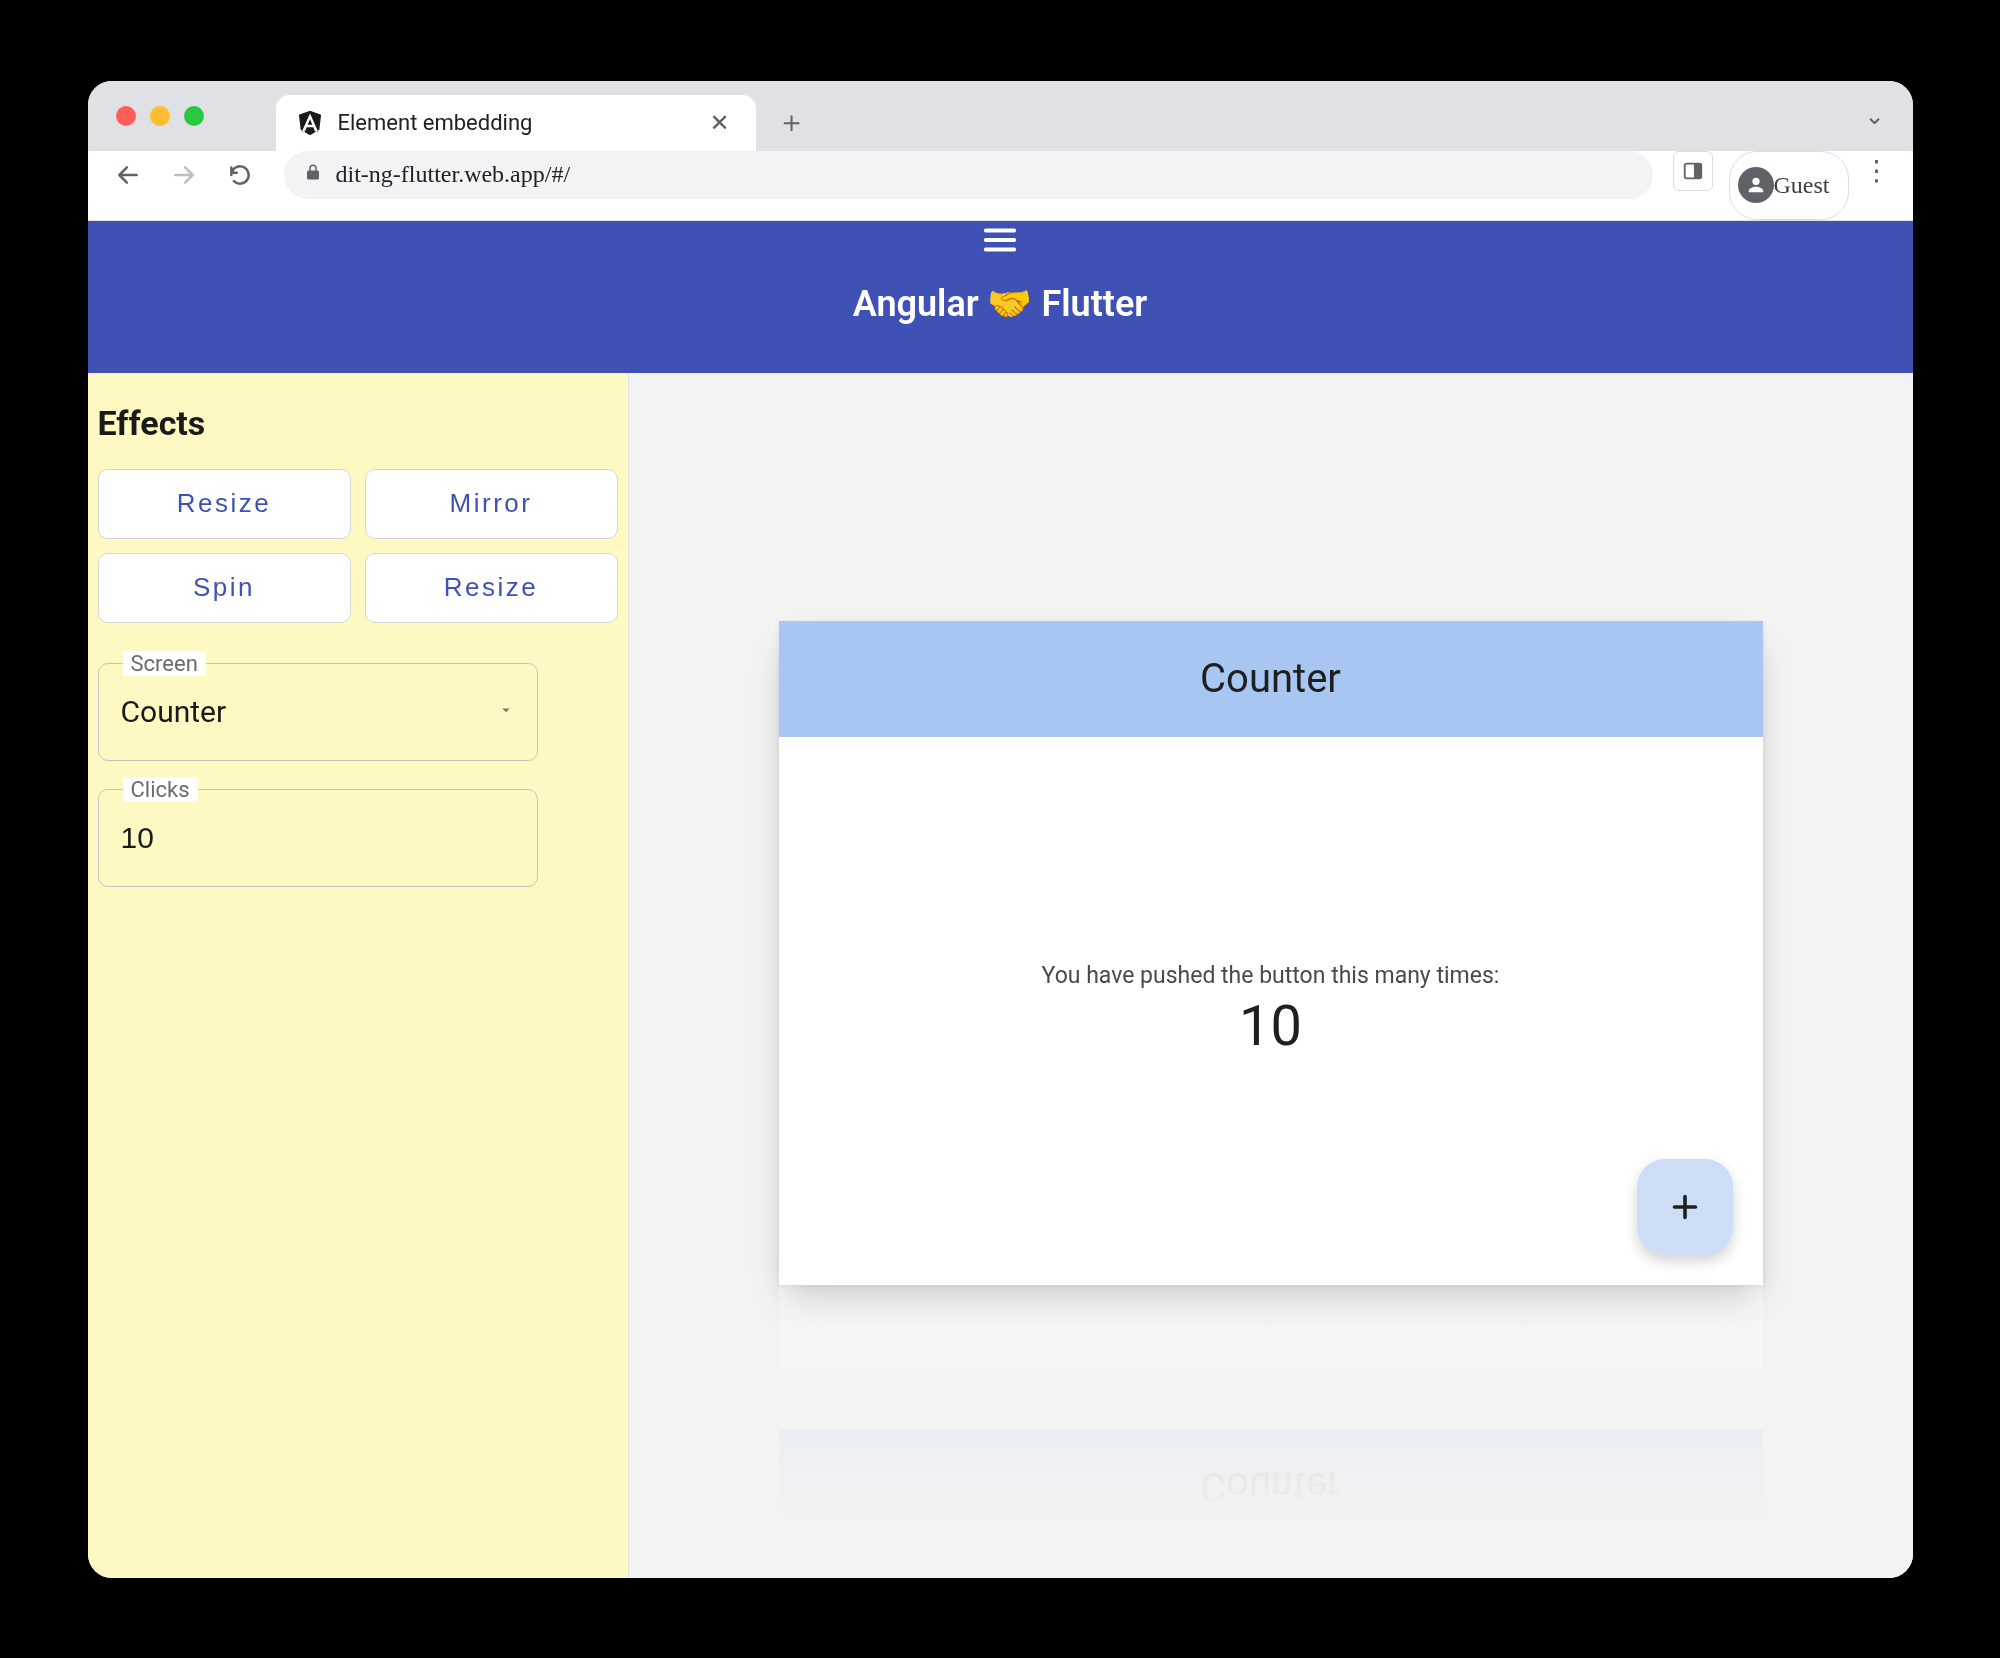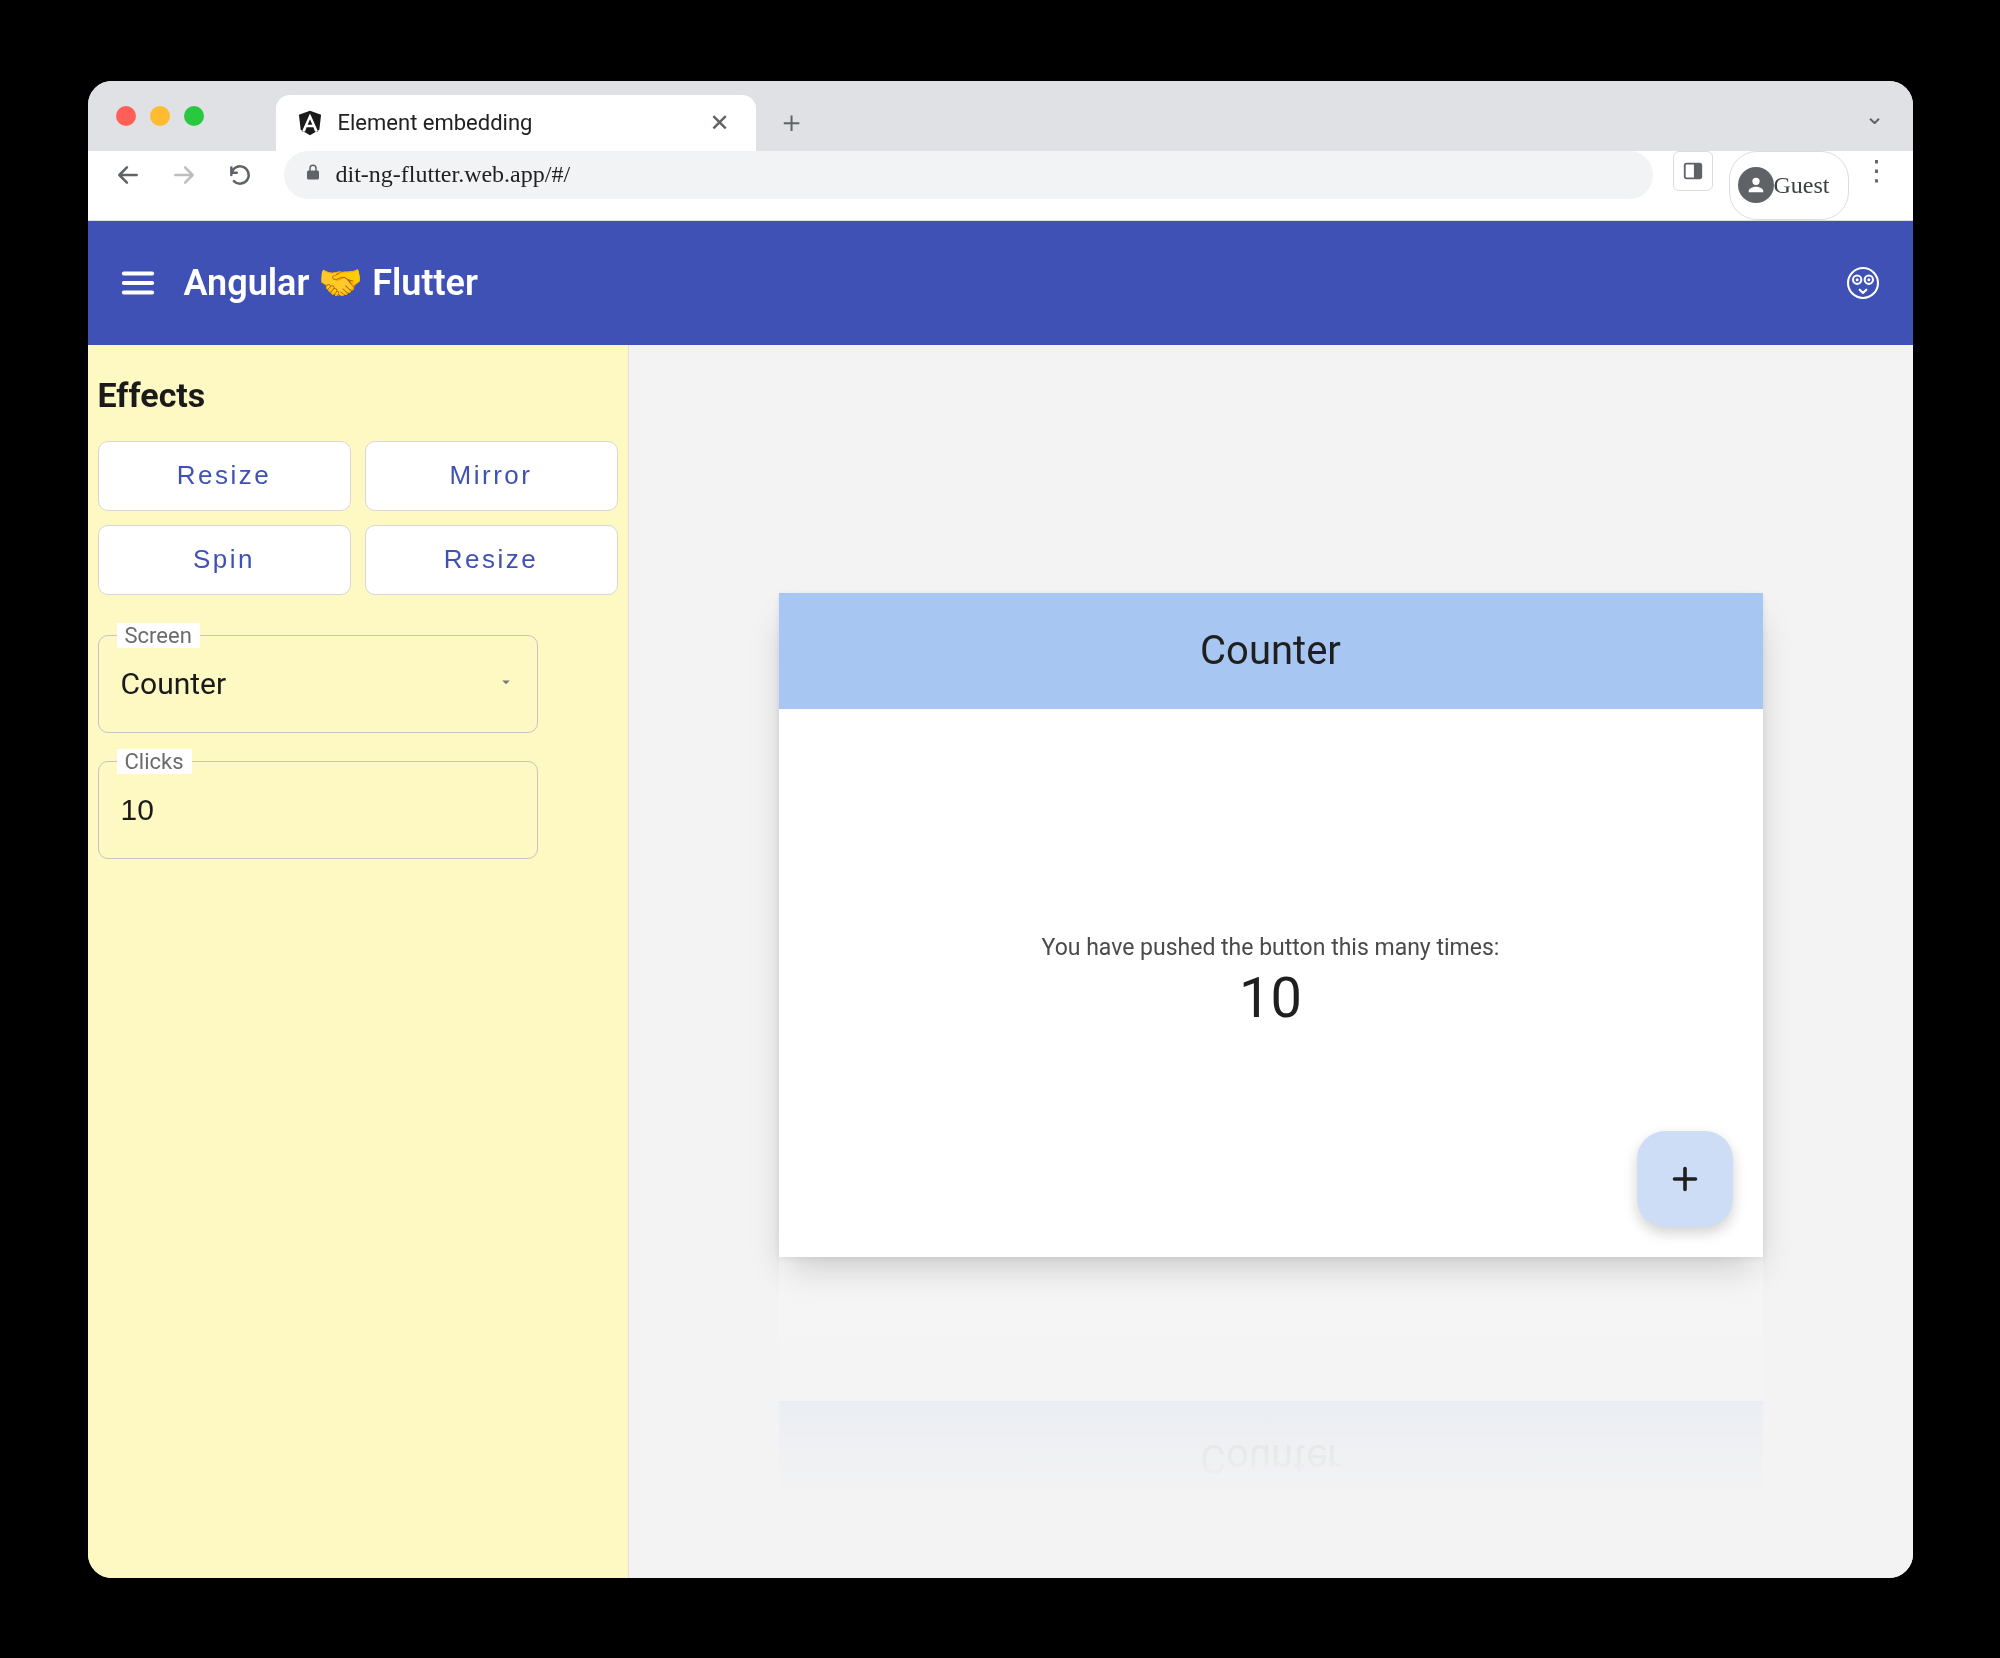--- a/index.html
+++ b/index.html
@@ -158,13 +158,14 @@
     overflow: hidden;
   }
   .appbar {
-    height: 124px;
+    height: 152px;
     background: #3f51b5;
     color: #fff;
     display: flex;
     align-items: center;
     padding: 0 28px;
     gap: 24px;
+    flex-direction: column;
   }
   .hamburger {
     width: 44px; height: 44px;

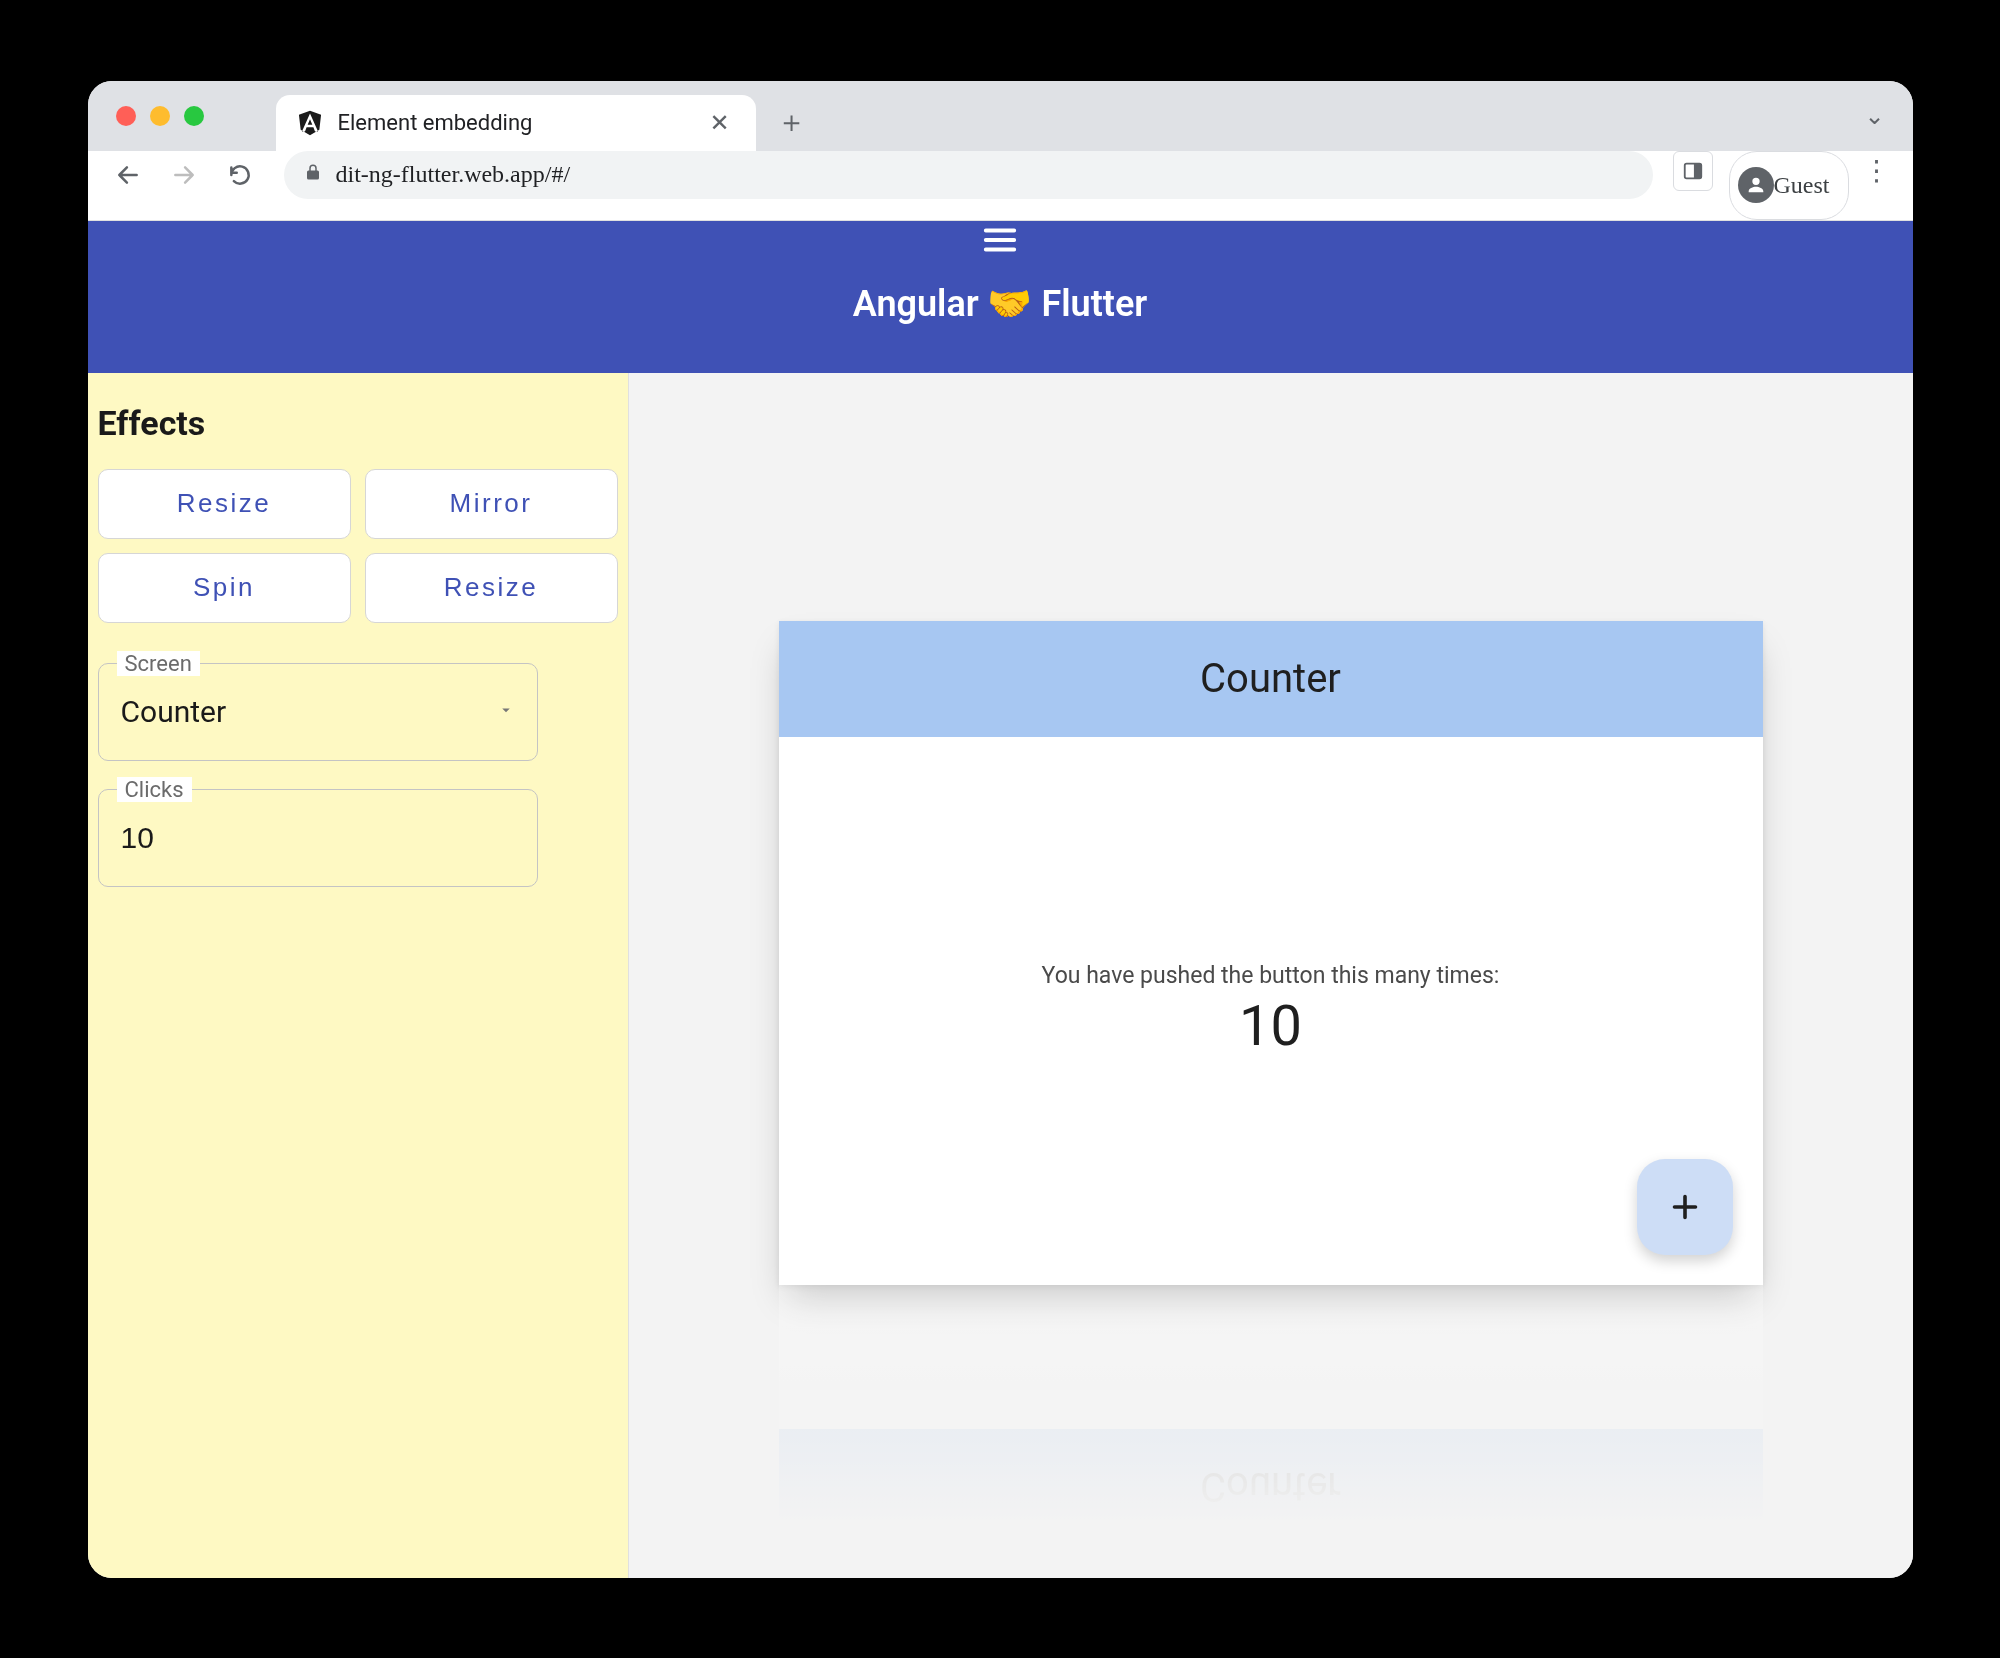--- a/index.html
+++ b/index.html
@@ -232,7 +232,7 @@
   .field .floating-label {
     position: absolute;
     top: -13px;
-    left: 18px;
+    left: 24px;
     background: #fff;
     padding: 0 8px;
     font-size: 22px;

